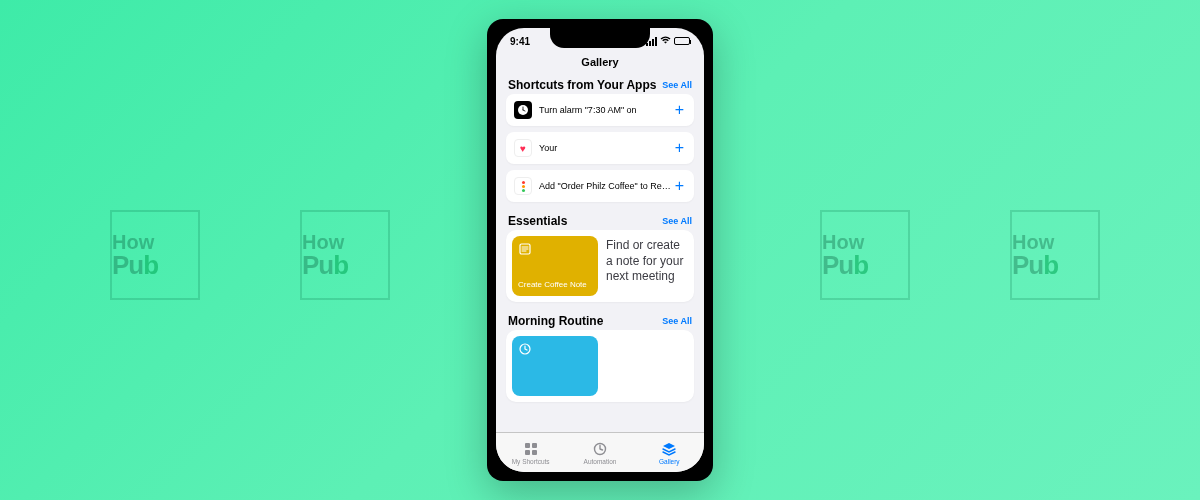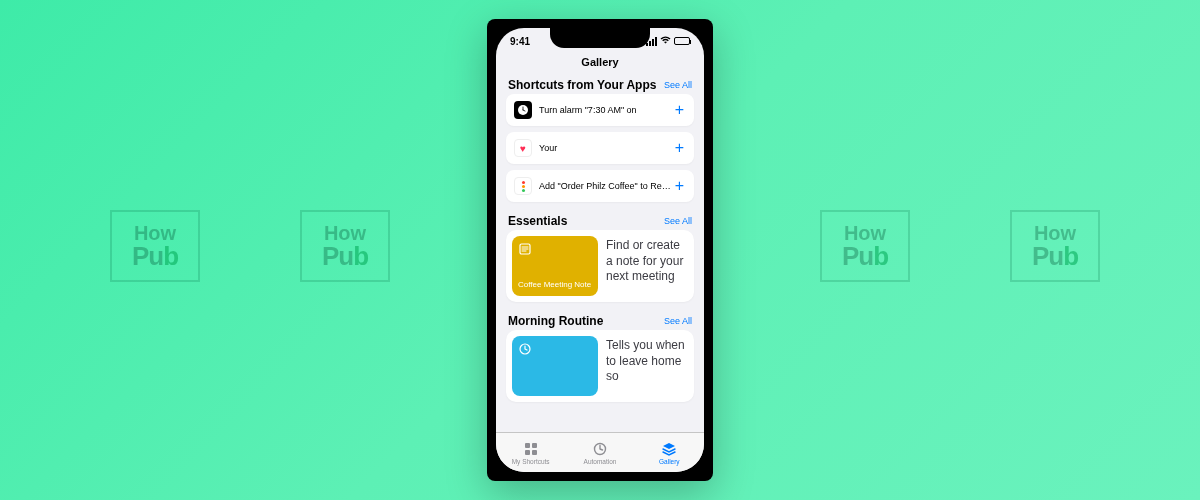--- a/index.html
+++ b/index.html
@@ -14,7 +14,7 @@
 .wm2 { left: 300px; top: 210px; }
 .wm3 { left: 820px; top: 210px; }
 .wm4 { left: 1010px; top: 210px; }
-.phone { width: 226px; height: 462px; background: #000; border-radius: 8px; padding: 9px; position: relative; box-shadow: 0 12px 40px rgba(0,0,0,0.25); }
+.phone { width: 226px; height: 462px; background: #000; border-radius: 16px; padding: 9px; position: relative; box-shadow: 0 12px 40px rgba(0,0,0,0.25); }
 .notch { position: absolute; top: 9px; left: 50%; transform: translateX(-50%); width: 100px; height: 20px; background: #000; border-radius: 0 0 14px 14px; z-index: 10; }
 .screen { width: 100%; height: 100%; background: #f2f2f6; border-radius: 28px; overflow: hidden; display: flex; flex-direction: column; }
 .statusbar { height: 26px; display: flex; justify-content: space-between; align-items: center; padding: 0 14px; font-size: 10px; font-weight: 600; color: #000; }

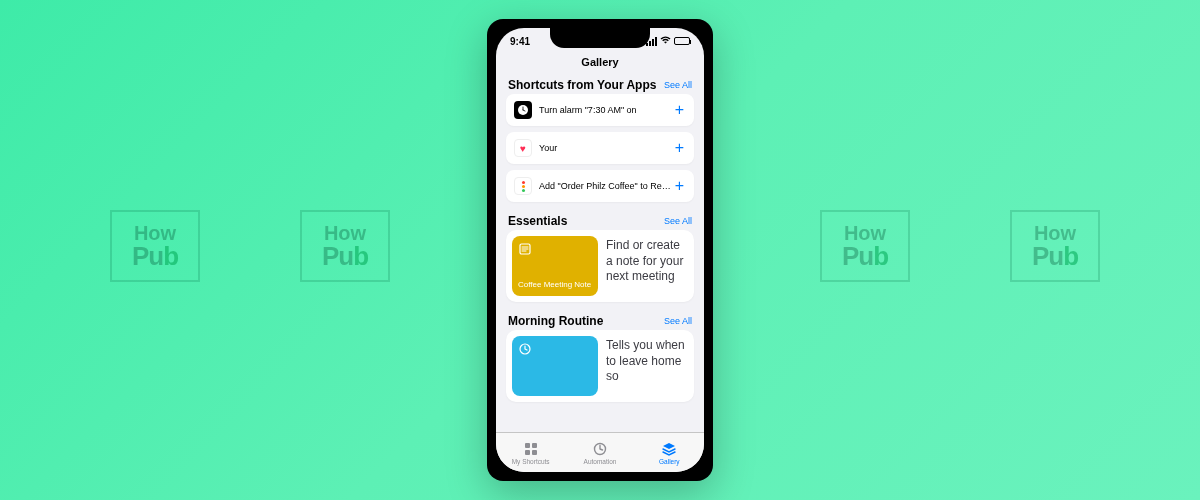--- a/index.html
+++ b/index.html
@@ -31,7 +31,7 @@
 .section { padding: 0 10px; margin-bottom: 8px; }
 .section-hdr { display: flex; justify-content: space-between; align-items: center; padding: 4px 2px 2px; }
 .section-title { font-size: 12px; font-weight: 700; color: #000; }
-.seeall { font-size: 9px; color: #007aff; }
+.seeall { font-size: 9px; color: #007aff; font-weight: bold; }
 .section-sub { font-size: 8px; color: #8e8e93; padding: 0 2px 4px; white-space: nowrap; overflow: hidden; text-overflow: ellipsis; }
 .shortcut-row { background: #fff; border-radius: 8px; padding: 7px 8px; display: flex; align-items: center; margin-bottom: 6px; box-shadow: 0 1px 2px rgba(0,0,0,0.04); }
 .app-icon { width: 18px; height: 18px; border-radius: 4px; margin-right: 7px; display: flex; align-items: center; justify-content: center; flex-shrink: 0; }

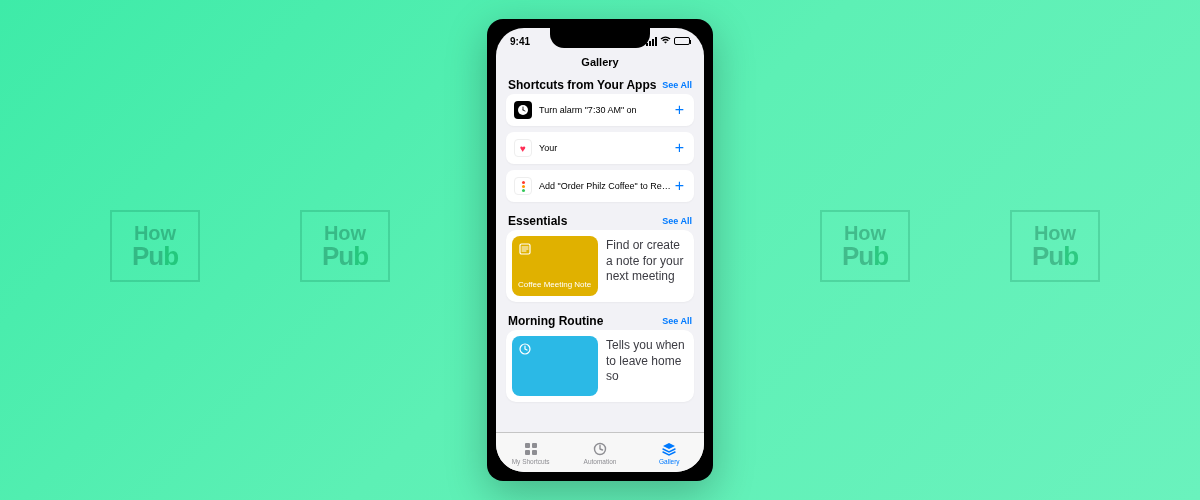--- a/index.html
+++ b/index.html
@@ -4,7 +4,7 @@
 <style>
 * { margin: 0; padding: 0; box-sizing: border-box; font-family: -apple-system, BlinkMacSystemFont, 'Segoe UI', sans-serif; }
 body { width: 1200px; height: 500px; background: linear-gradient(135deg, #3eeba8 0%, #5df0b5 50%, #6af2bd 100%); display: flex; align-items: center; justify-content: center; position: relative; }
-.watermark { position: absolute; width: 90px; height: 72px; border: 2px solid rgba(0,100,60,0.35); display: flex; flex-direction: column; align-items: center; justify-content: center; opacity: 0.55; }
+.watermark { position: absolute; width: 90px; height: 90px; border: 2px solid rgba(0,100,60,0.35); display: flex; flex-direction: column; align-items: flex-start; justify-content: center; opacity: 0.55; }
 .watermark .wtop { font-size: 20px; font-weight: 600; color: rgba(0,80,50,0.6); line-height: 1; }
 .watermark .wbot { font-size: 26px; font-weight: 700; letter-spacing: -1px; line-height: 1; }
 .watermark .wbot .p { color: rgba(0,80,50,0.6); }

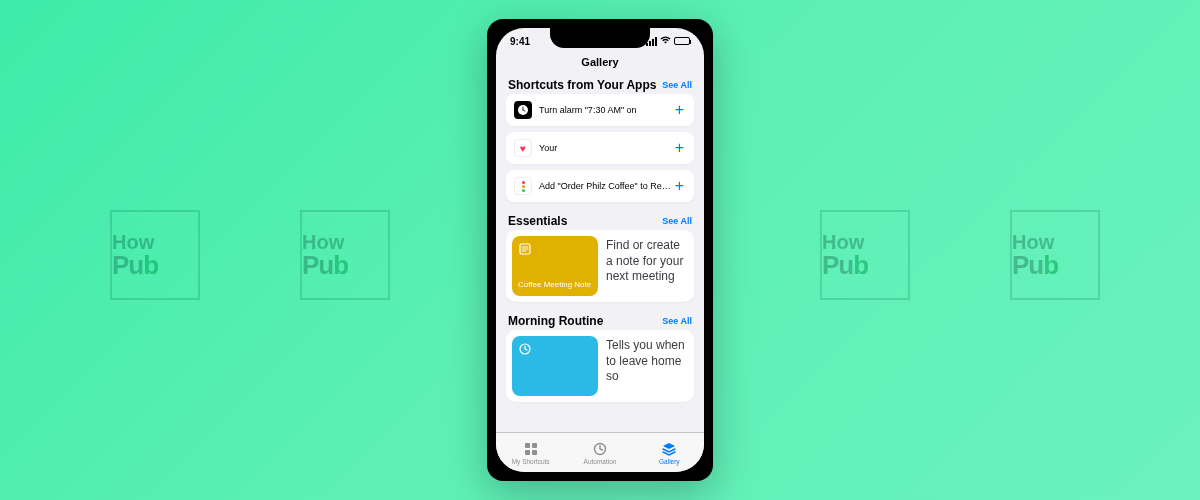--- a/index.html
+++ b/index.html
@@ -145,7 +145,7 @@
                 <rect x="2" y="2" width="10" height="10" rx="1.5" fill="none" stroke="#fff" stroke-width="1.2"></rect>
                 <path d="M4 5h6M4 7h6M4 9h4" stroke="#fff" stroke-width="1" stroke-linecap="round"></path>
               </svg>
-            <span class="tile-title">Coffee Meeting Note</span>
+            <span class="tile-title">Create Coffee Note</span>
           </div>
           <div class="tile-desc">Find or create a note for your next meeting</div>
         </div>

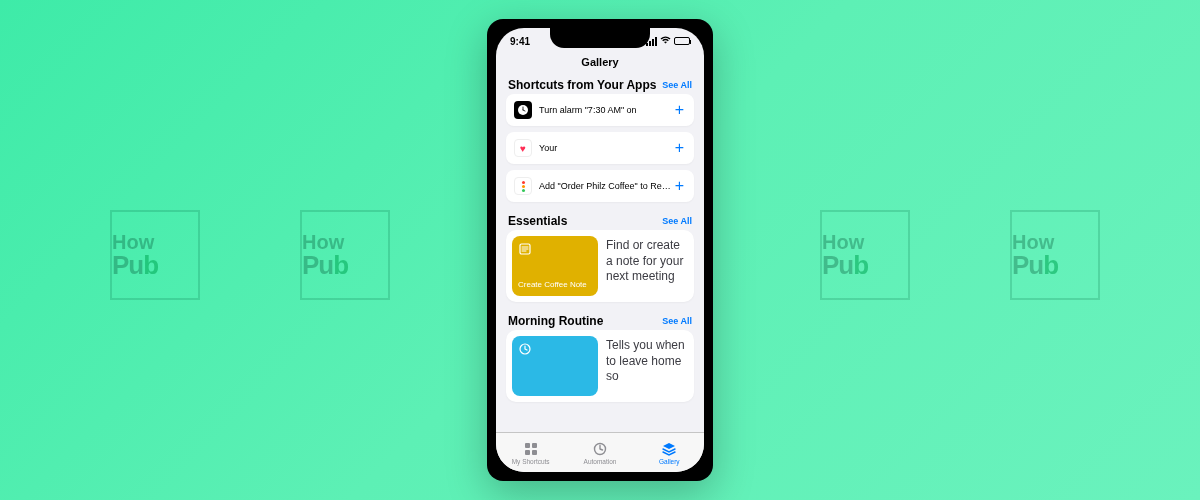--- a/index.html
+++ b/index.html
@@ -164,7 +164,6 @@
               </svg>
             <span class="tile-title"></span>
           </div>
-          <div class="tile-desc">Tells you when to leave home so</div>
         </div>
       </div>
 

